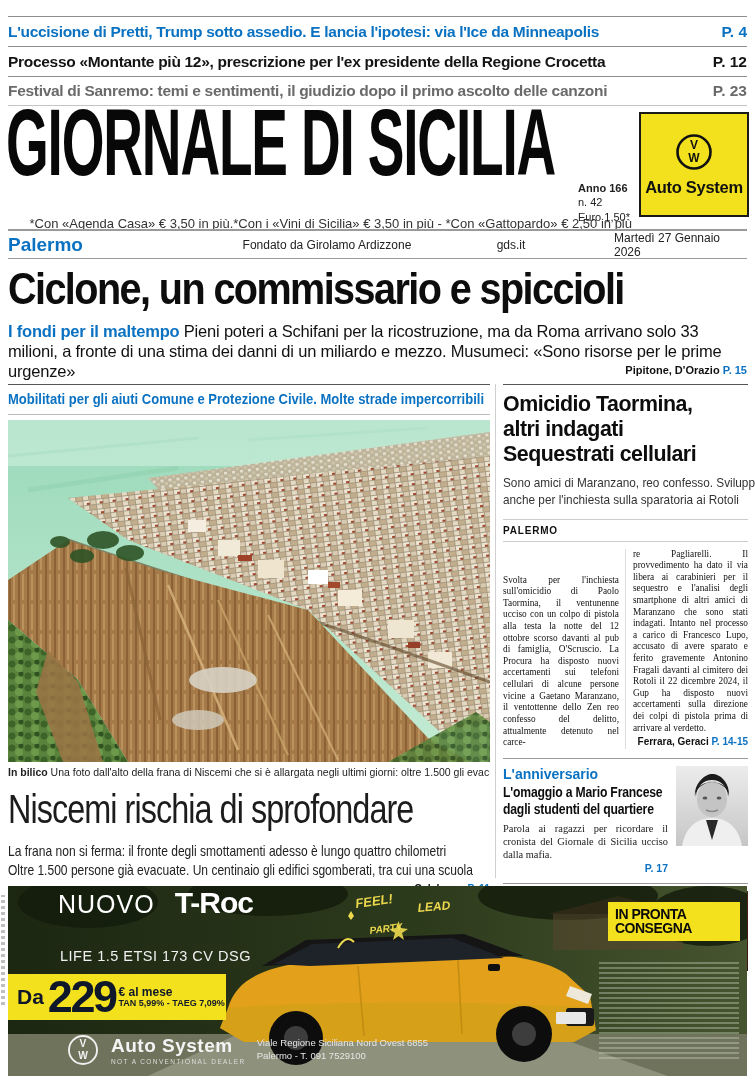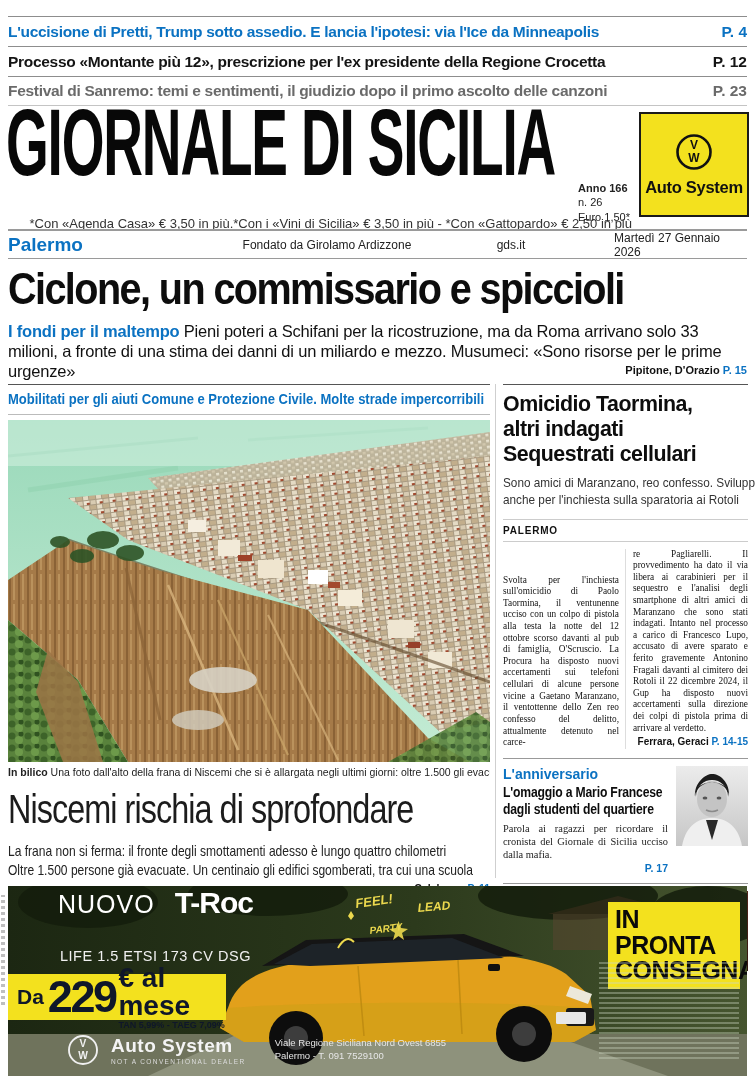--- a/index.html
+++ b/index.html
@@ -143,7 +143,7 @@
 
   <div class="edition">
     <div class="b">Anno 166</div>
-    <div>n. 26</div>
+    <div>n. 42</div>
     <div>Euro 1,50*</div>
   </div>
   <div class="promo">*Con «Agenda Casa» € 3,50 in più.*Con i «Vini di Sicilia» € 3,50 in più - *Con «Gattopardo» € 2,50 in più</div>

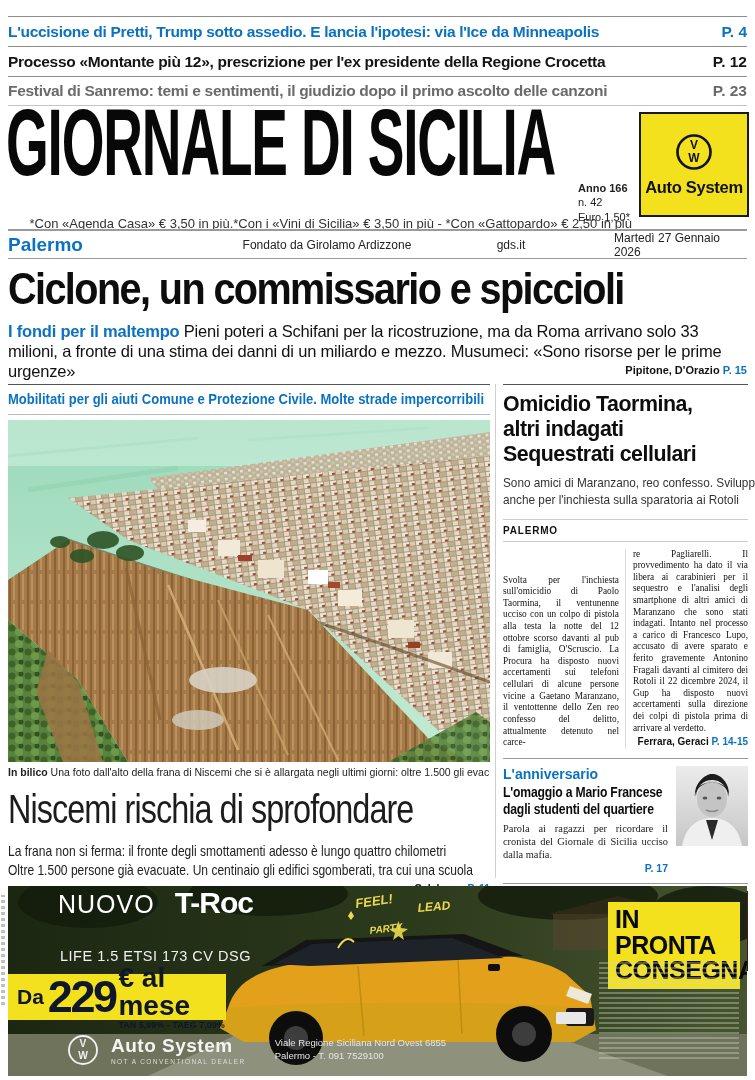--- a/index.html
+++ b/index.html
@@ -99,7 +99,7 @@
   .ad-price .eur { font-size:28px; font-weight:800; line-height:1; }
   .ad-price .tan { font-size:9px; font-weight:800; line-height:1.2; }
   .ad-ready { position:absolute; right:7px; top:16px; width:132px; background:#f3e11e; padding:5px 7px; }
-  .ad-ready .t { font-size:25px; font-weight:900; color:#0a0a0a; line-height:1.02; letter-spacing:-0.5px; }
+  .ad-ready .t { font-size:14px; font-weight:900; color:#0a0a0a; line-height:1.02; letter-spacing:-0.5px; }
   .ad-fineprint { position:absolute; right:8px; top:76px; width:140px; height:100px; opacity:0.75;
     background:repeating-linear-gradient(180deg, rgba(205,215,195,0.5) 0 2px, rgba(0,0,0,0) 2px 5px); }
   .ad-dealer { position:absolute; left:58px; bottom:9px; display:flex; align-items:center; gap:11px; }

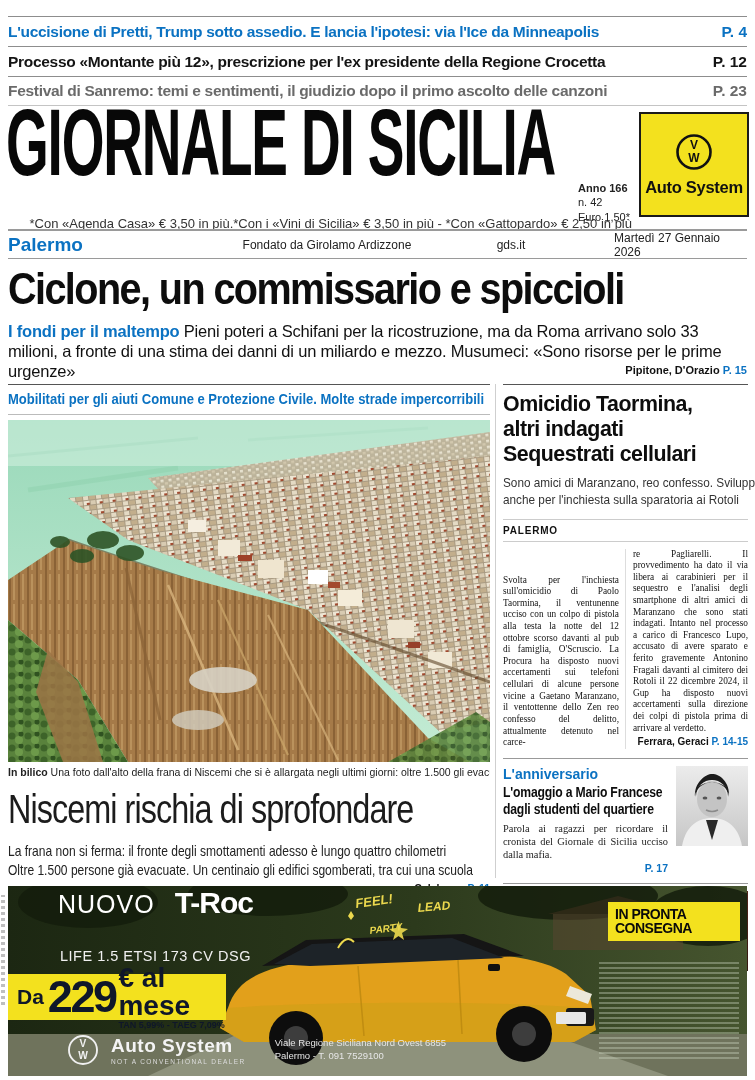--- a/index.html
+++ b/index.html
@@ -96,7 +96,7 @@
   .ad-price .da { font-size:21px; font-weight:800; margin-right:4px; }
   .ad-price .num { font-size:45px; font-weight:900; letter-spacing:-2.5px; line-height:0.9; }
   .ad-price .stack { margin-left:3px; display:flex; flex-direction:column; }
-  .ad-price .eur { font-size:28px; font-weight:800; line-height:1; }
+  .ad-price .eur { font-size:12px; font-weight:800; line-height:1; }
   .ad-price .tan { font-size:9px; font-weight:800; line-height:1.2; }
   .ad-ready { position:absolute; right:7px; top:16px; width:132px; background:#f3e11e; padding:5px 7px; }
   .ad-ready .t { font-size:14px; font-weight:900; color:#0a0a0a; line-height:1.02; letter-spacing:-0.5px; }

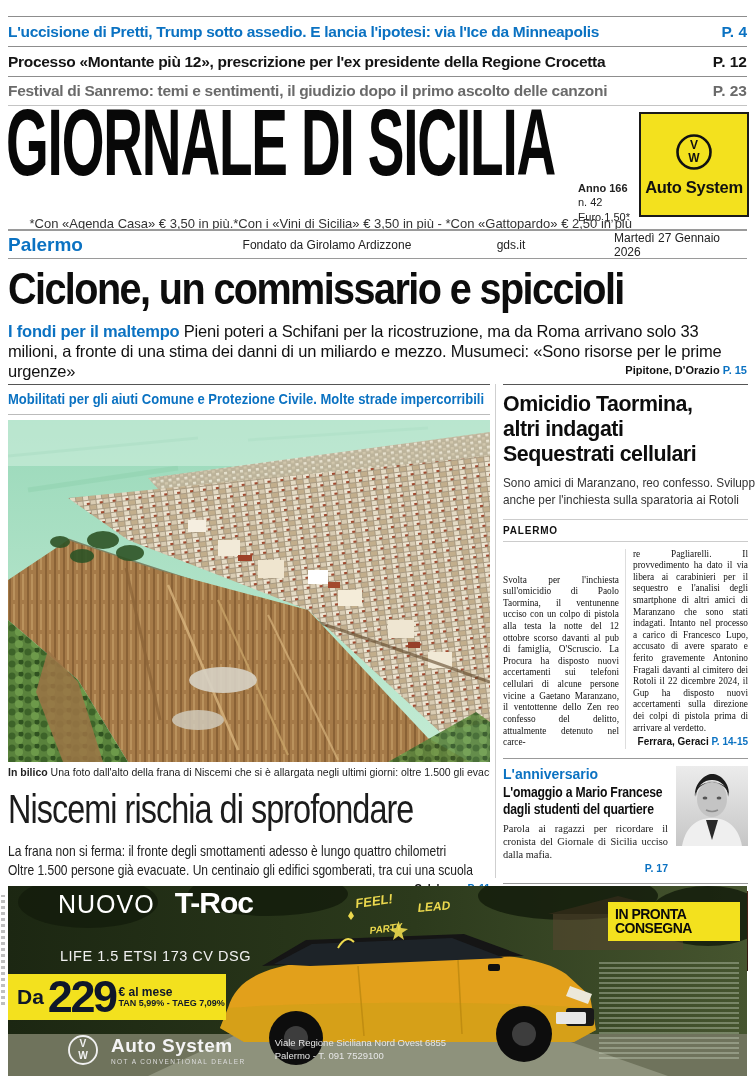--- a/index.html
+++ b/index.html
@@ -106,7 +106,7 @@
   .ad-dealer .nm { color:#f4f4f4; }
   .ad-dealer .nm .as { font-size:19px; font-weight:bold; letter-spacing:0.5px; }
   .ad-dealer .nm .tag { font-size:6.5px; letter-spacing:1.4px; color:#ddd; margin-top:1px; }
-  .ad-addr { margin-left:18px; font-size:9.5px; color:#e6e6e6; line-height:1.35; }
+  .ad-addr { font-size:9.5px; color:#e6e6e6; line-height:1.35; }
   .print-code { position:absolute; left:1px; top:895px; width:4px; height:110px; opacity:0.55;
     background:repeating-linear-gradient(0deg, #8a8a8a 0 3px, transparent 3px 6px); }
 </style>

